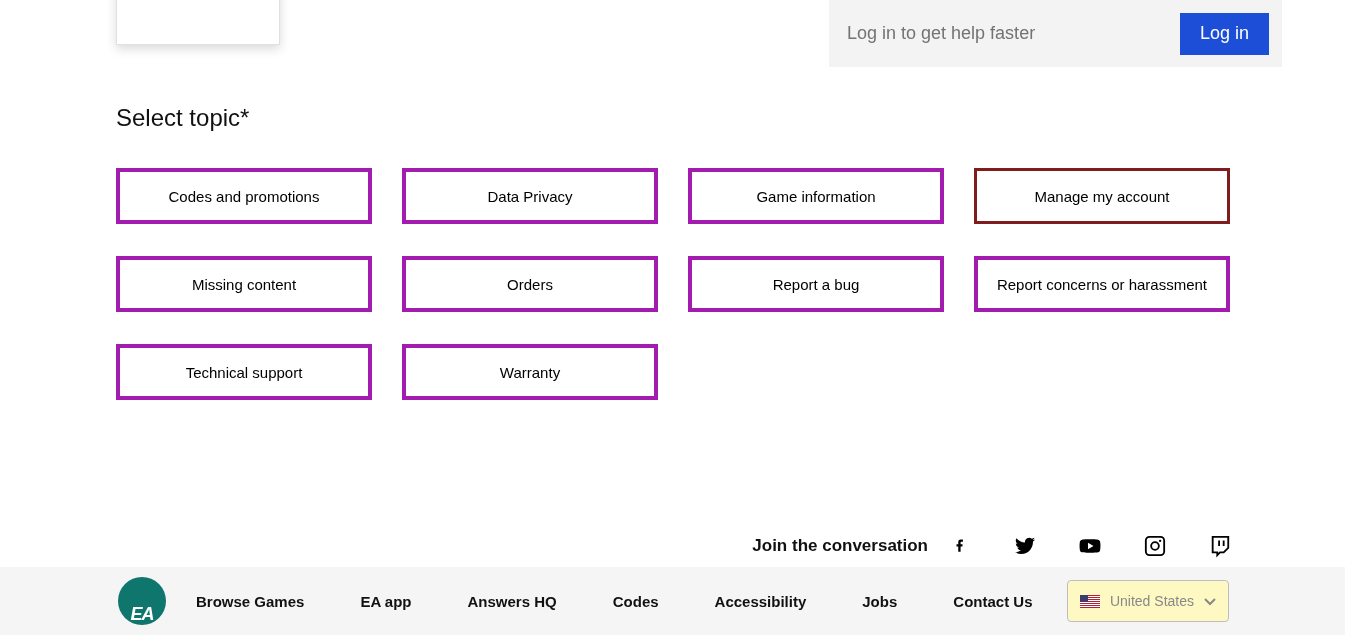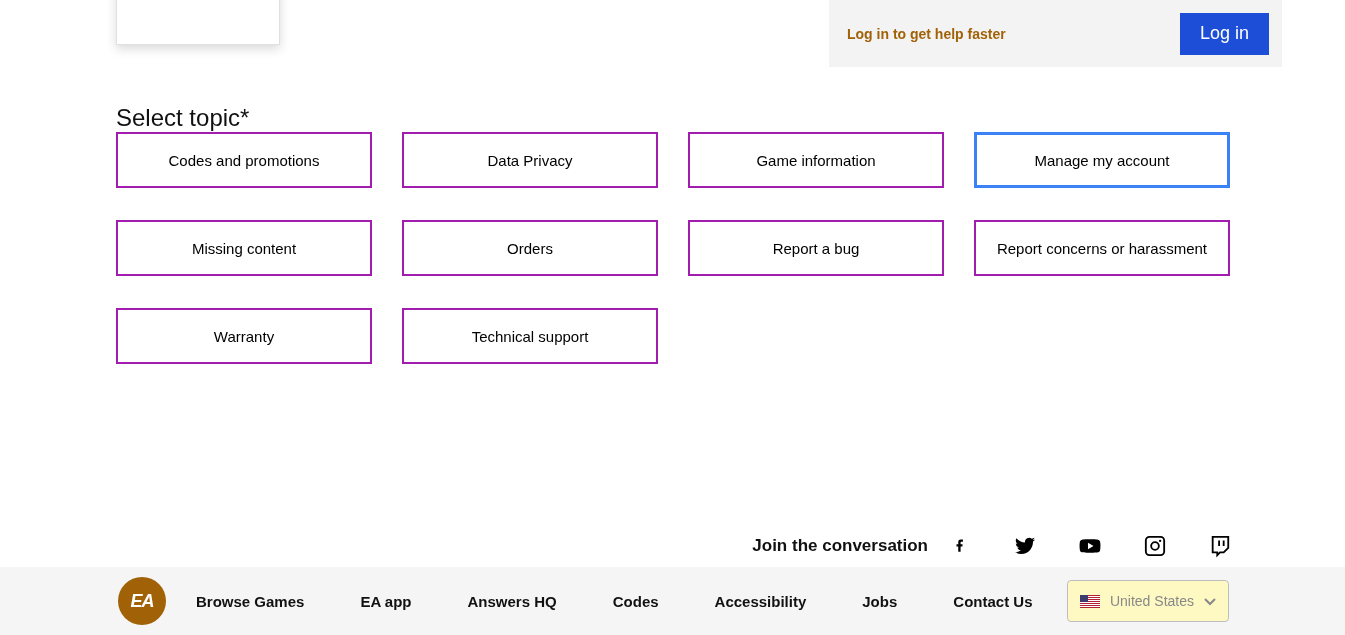--- a/index.html
+++ b/index.html
@@ -39,9 +39,9 @@
     padding: 0 13px 0 18px;
   }
   .login-banner .msg {
-    font-size: 14px;
-    font-weight: 700;
-    color: #a16207;
+    font-size: 18px;
+    font-weight: 400;
+    color: #737373;
   }
   .login-btn {
     background: #1d4ed8;

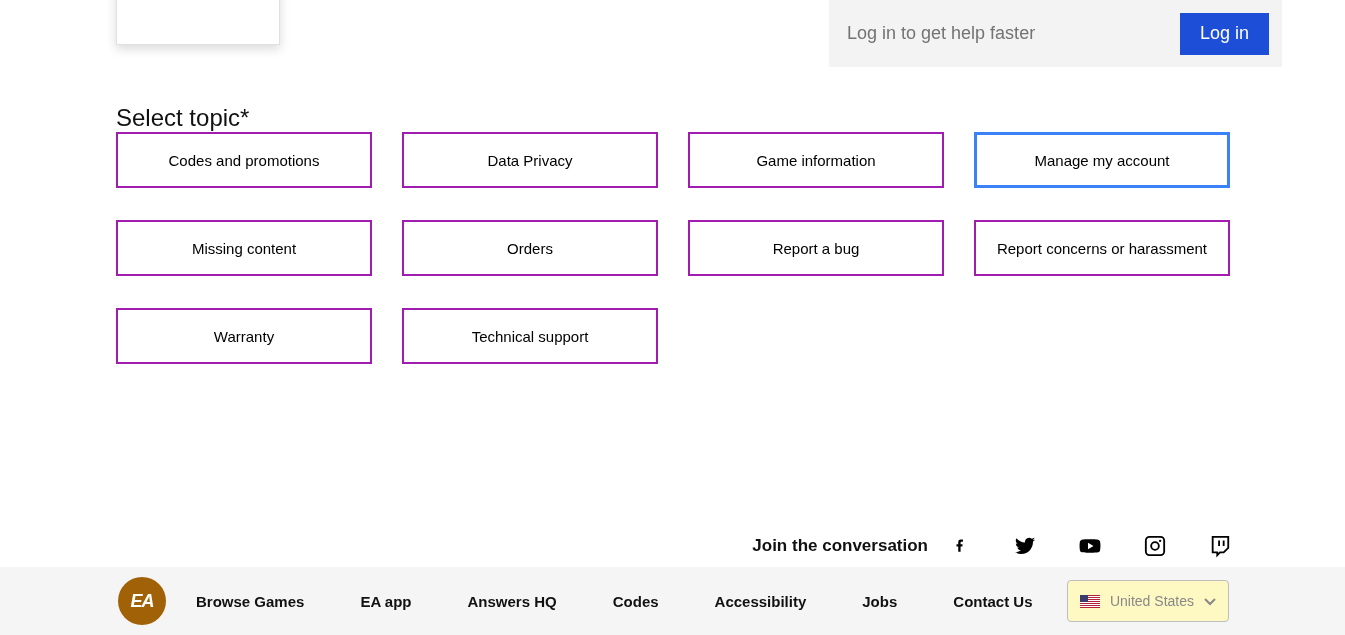--- a/index.html
+++ b/index.html
@@ -65,6 +65,7 @@
     font-size: 24px;
     font-weight: 500;
     color: #111;
+    margin-bottom: 36px;
   }
 
   .topic-grid {

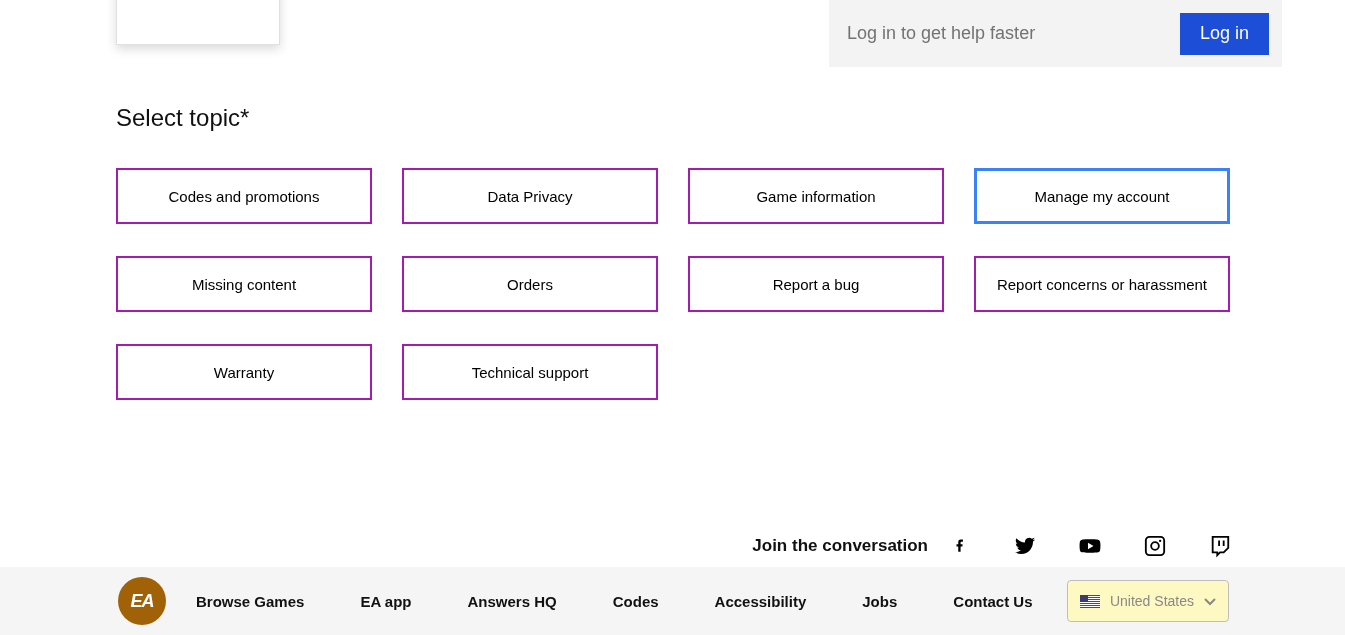--- a/index.html
+++ b/index.html
@@ -76,7 +76,7 @@
   }
   .topic {
     height: 56px;
-    border: 2px solid #a21caf;
+    border: 4px solid #a21caf;
     display: flex;
     align-items: center;
     justify-content: center;

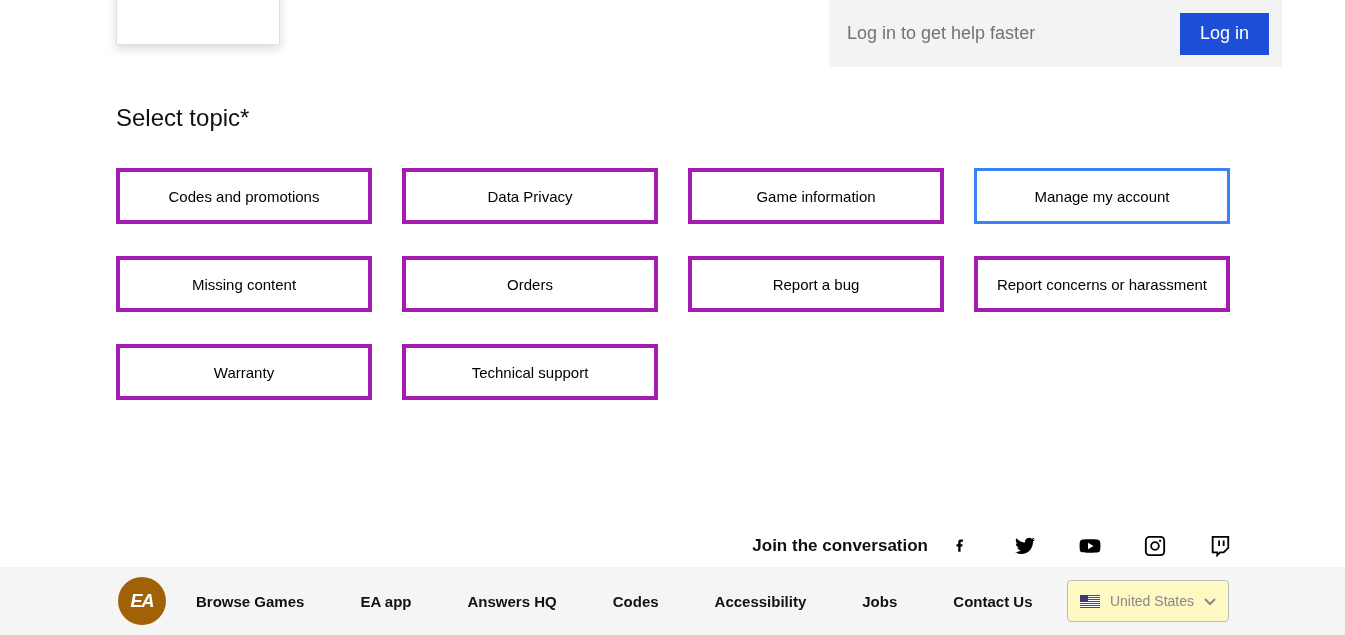--- a/index.html
+++ b/index.html
@@ -88,7 +88,7 @@
     padding: 0 8px;
   }
   .topic.selected {
-    border: 3px solid #3b82f6;
+    border: 3px solid #7f1d1d;
   }
 
   

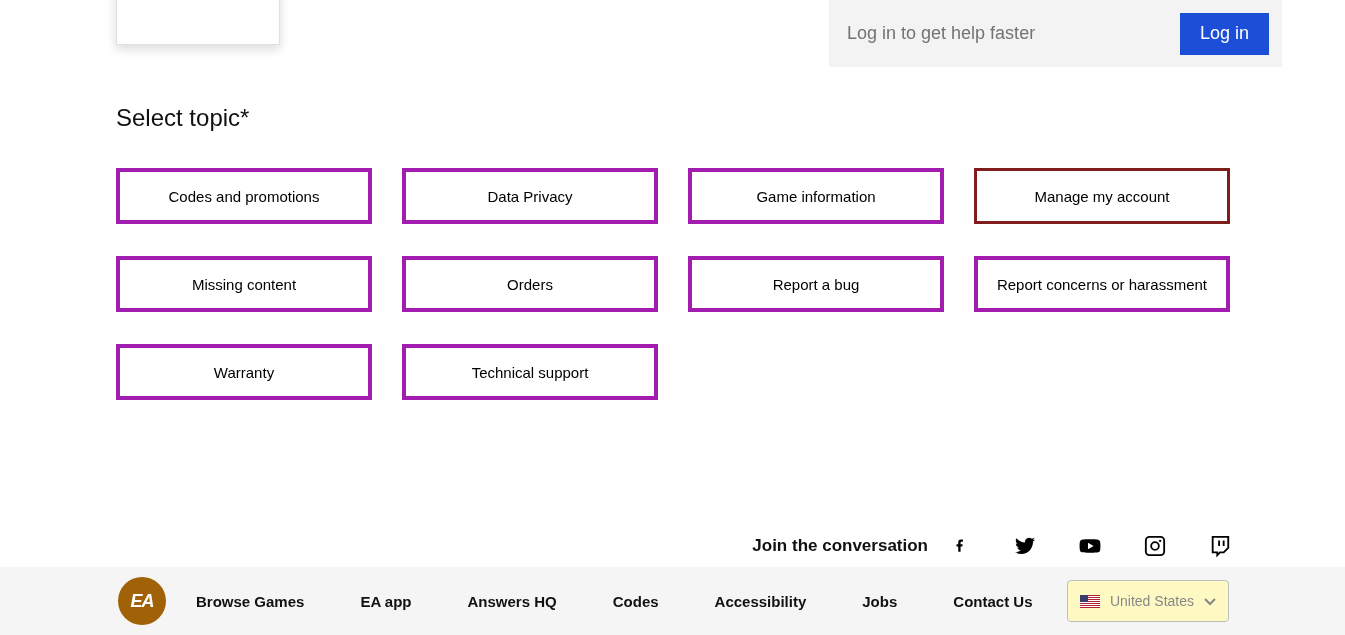--- a/index.html
+++ b/index.html
@@ -234,10 +234,10 @@
         <span>Report concerns or harassment</span>
       </div>
       <div class="topic">
+        <span>Technical support</span>
+      </div>
+      <div class="topic">
         <span>Warranty</span>
-      </div>
-      <div class="topic">
-        <span>Technical support</span>
       </div>
     </div>
 </div>

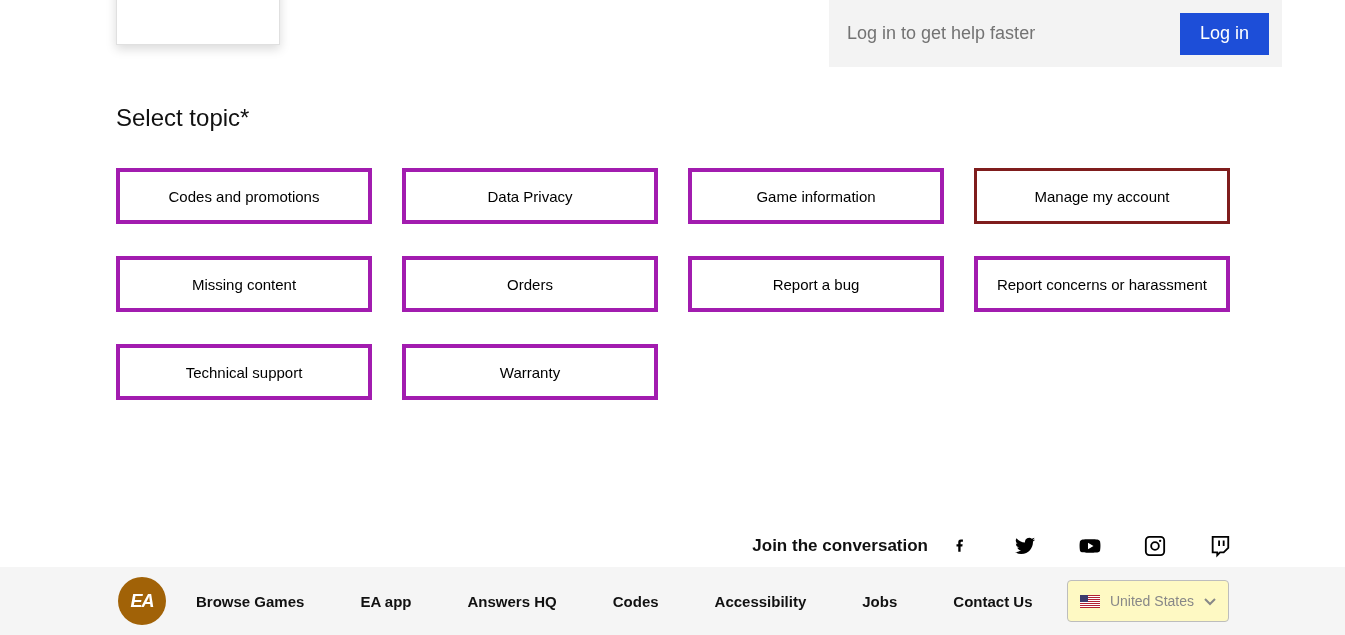--- a/index.html
+++ b/index.html
@@ -132,9 +132,9 @@
     width: 48px;
     height: 48px;
     border-radius: 50%;
-    background: #a16207;
-    display: flex;
-    align-items: center;
+    background: #0f766e;
+    display: flex;
+    align-items: flex-end;
     justify-content: center;
     margin-right: 30px;
   }

